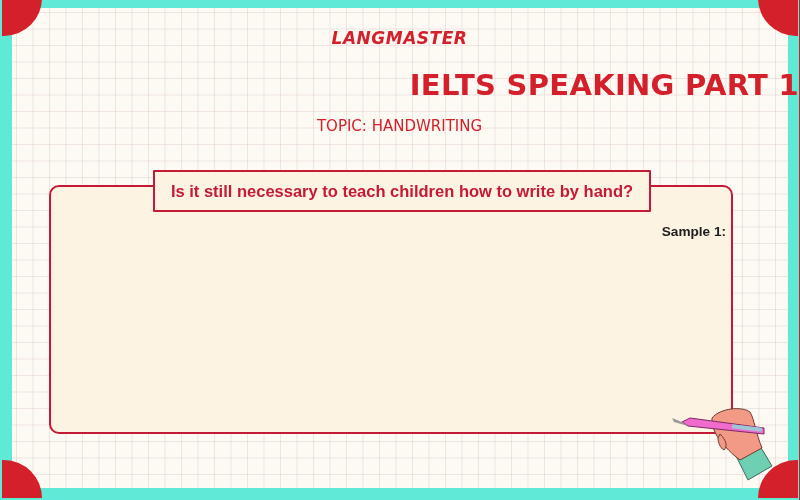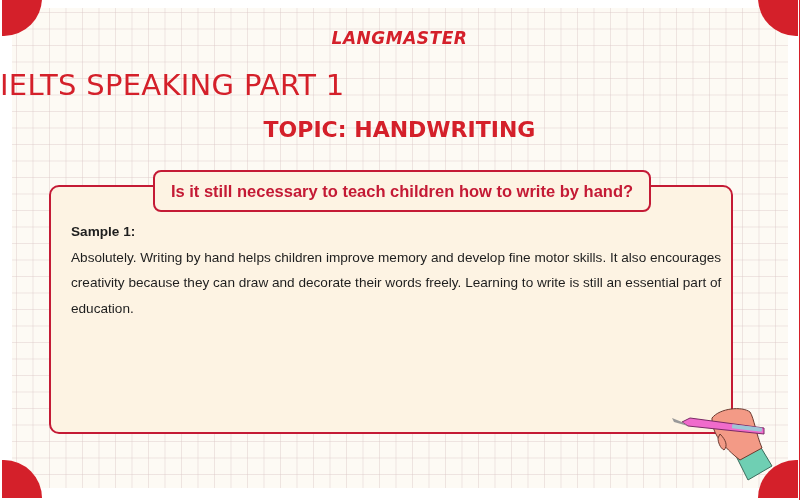--- a/index.html
+++ b/index.html
@@ -4,7 +4,7 @@
 <style>
   html, body { margin: 0; padding: 0; }
   body { width: 800px; height: 500px; overflow: hidden; background: #d4202a; font-family: "Liberation Sans", sans-serif; }
-  .frame { position: relative; width: 799px; height: 500px; background: #ffffff; }
+  .frame { position: relative; width: 799px; height: 500px; background: #5eead4; }
   .paper {
     position: absolute; left: 12px; top: 8px; width: 776px; height: 480px;
     background-color: #fdfaf4;

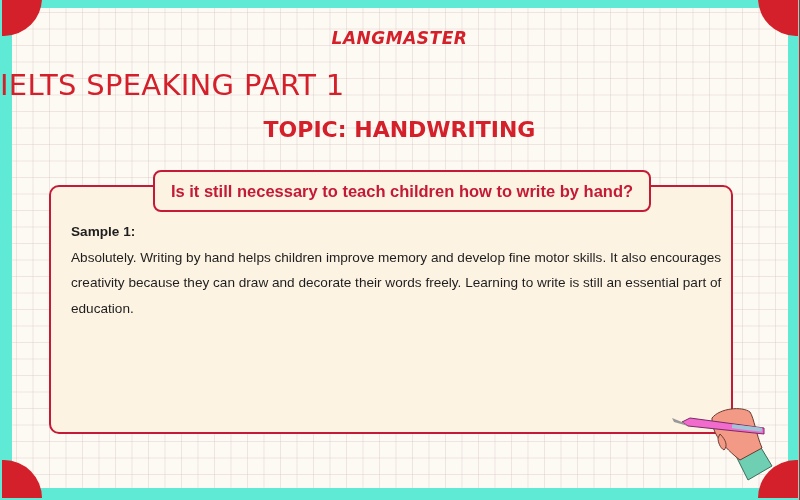--- a/index.html
+++ b/index.html
@@ -22,8 +22,8 @@
 
   .brand { position: absolute; left: 0; right: 0; top: 28px; text-align: center; color: #d4202a;
     font-family: "DejaVu Sans", sans-serif; font-weight: 900; font-size: 17px; letter-spacing: 0.5px; font-style: italic; }
-  .title { position: absolute; left: 0; right: 0; top: 68px; text-align: left; color: #d4202a;
-    font-family: "DejaVu Sans", sans-serif; font-weight: normal; font-size: 29px; letter-spacing: 0.3px; }
+  .title { position: absolute; left: 0; right: 0; top: 68px; text-align: right; color: #d4202a;
+    font-family: "DejaVu Sans", sans-serif; font-weight: bold; font-size: 29px; letter-spacing: 0.3px; }
   .topic { position: absolute; left: 0; right: 0; top: 117px; text-align: center; color: #d4202a;
     font-family: "DejaVu Sans", sans-serif; font-weight: bold; font-size: 22px; }
 

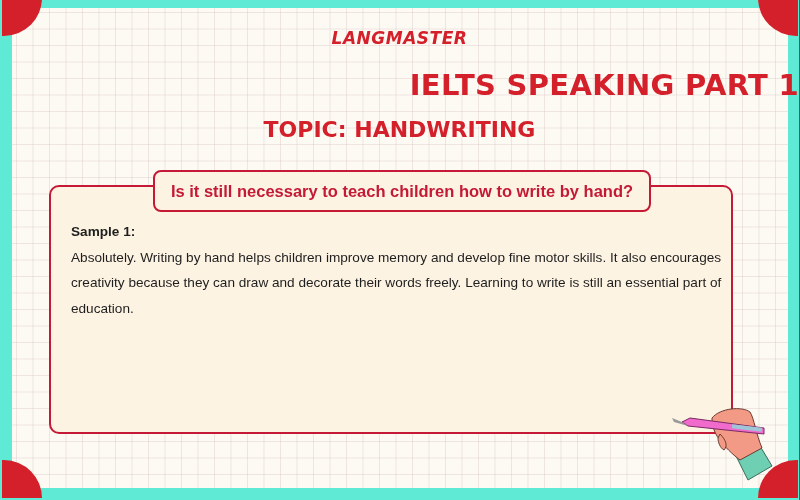--- a/index.html
+++ b/index.html
@@ -25,7 +25,7 @@
   .title { position: absolute; left: 0; right: 0; top: 68px; text-align: right; color: #d4202a;
     font-family: "DejaVu Sans", sans-serif; font-weight: bold; font-size: 29px; letter-spacing: 0.3px; }
   .topic { position: absolute; left: 0; right: 0; top: 117px; text-align: center; color: #d4202a;
-    font-family: "DejaVu Sans", sans-serif; font-weight: bold; font-size: 22px; }
+    font-family: "DejaVu Sans", sans-serif; font-weight: normal; font-size: 15px; }
 
   .card { position: absolute; left: 49px; top: 185px; width: 680px; height: 245px;
     background: #fdf3e3; border: 2px solid #c41a35; border-radius: 10px; }

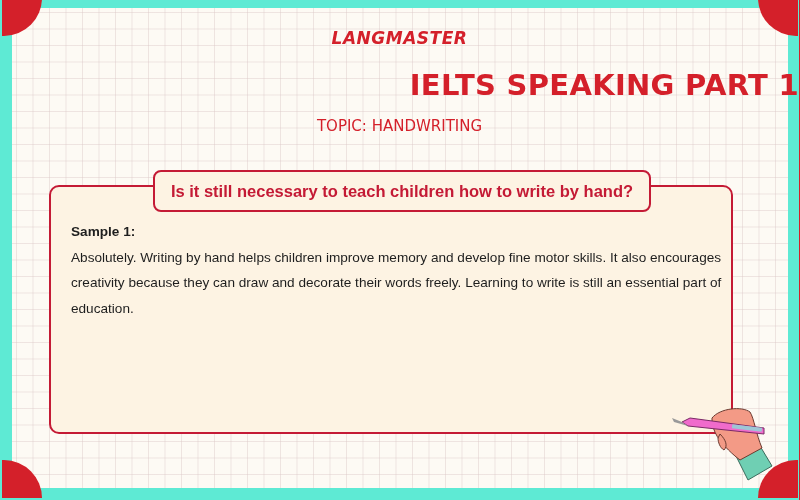--- a/index.html
+++ b/index.html
@@ -30,7 +30,7 @@
   .card { position: absolute; left: 49px; top: 185px; width: 680px; height: 245px;
     background: #fdf3e3; border: 2px solid #c41a35; border-radius: 10px; }
   .question { position: absolute; left: 153px; top: 170px; width: 494px; height: 38px;
-    background: #fdf3e3; border: 2px solid #c41a35; border-radius: 8px;
+    background: #fdf3e3; border: 2px solid #c41a35; border-radius: 1px;
     display: flex; align-items: center; justify-content: center;
     color: #c41a35; font-weight: bold; font-size: 16.5px; white-space: nowrap; }
   .content { position: absolute; left: 71px; top: 219px; width: 655px; color: #1e1e1e; font-size: 13.6px; line-height: 25.7px; }

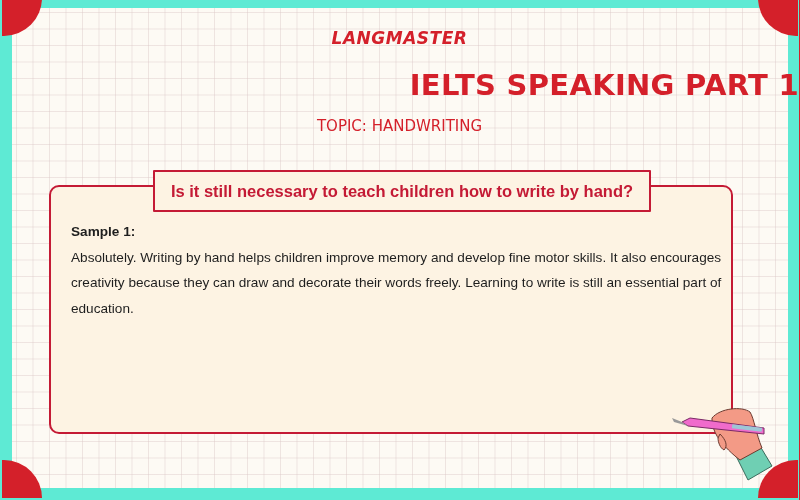--- a/index.html
+++ b/index.html
@@ -33,7 +33,7 @@
     background: #fdf3e3; border: 2px solid #c41a35; border-radius: 1px;
     display: flex; align-items: center; justify-content: center;
     color: #c41a35; font-weight: bold; font-size: 16.5px; white-space: nowrap; }
-  .content { position: absolute; left: 71px; top: 219px; width: 655px; color: #1e1e1e; font-size: 13.6px; line-height: 25.7px; }
+  .content { position: absolute; left: 71px; top: 219px; width: 655px; color: #1e1e1e; font-size: 13.6px; line-height: 25.7px; text-align: right; }
   .sample-label { font-weight: bold; }
 
   .hand { position: absolute; left: 668px; top: 404px; width: 110px; height: 80px; }

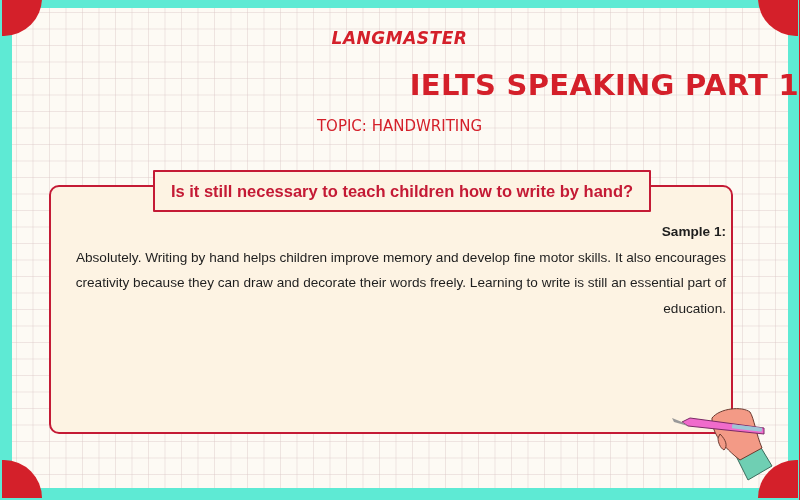--- a/index.html
+++ b/index.html
@@ -60,7 +60,6 @@
 
   <div class="content">
     <div class="sample-label">Sample 1:</div>
-    <div>Absolutely. Writing by hand helps children improve memory and develop fine motor skills. It also encourages creativity because they can draw and decorate their words freely. Learning to write is still an essential part of education.</div>
   </div>
 
   <svg class="hand" viewBox="0 0 110 80">

